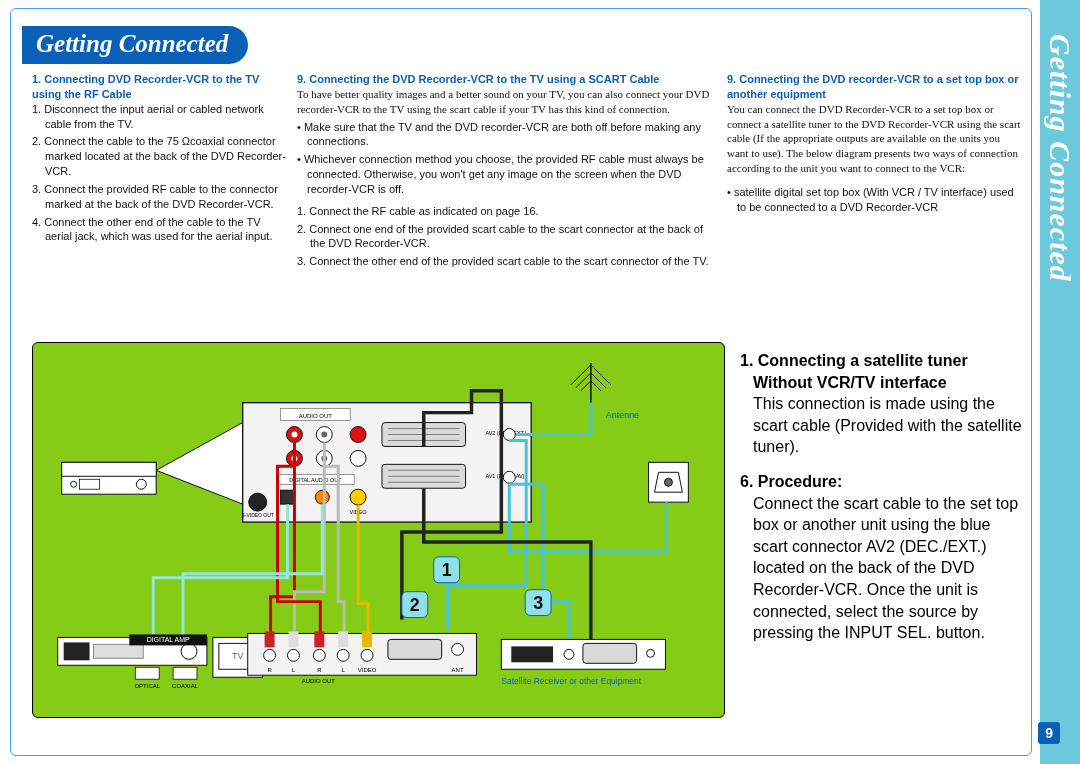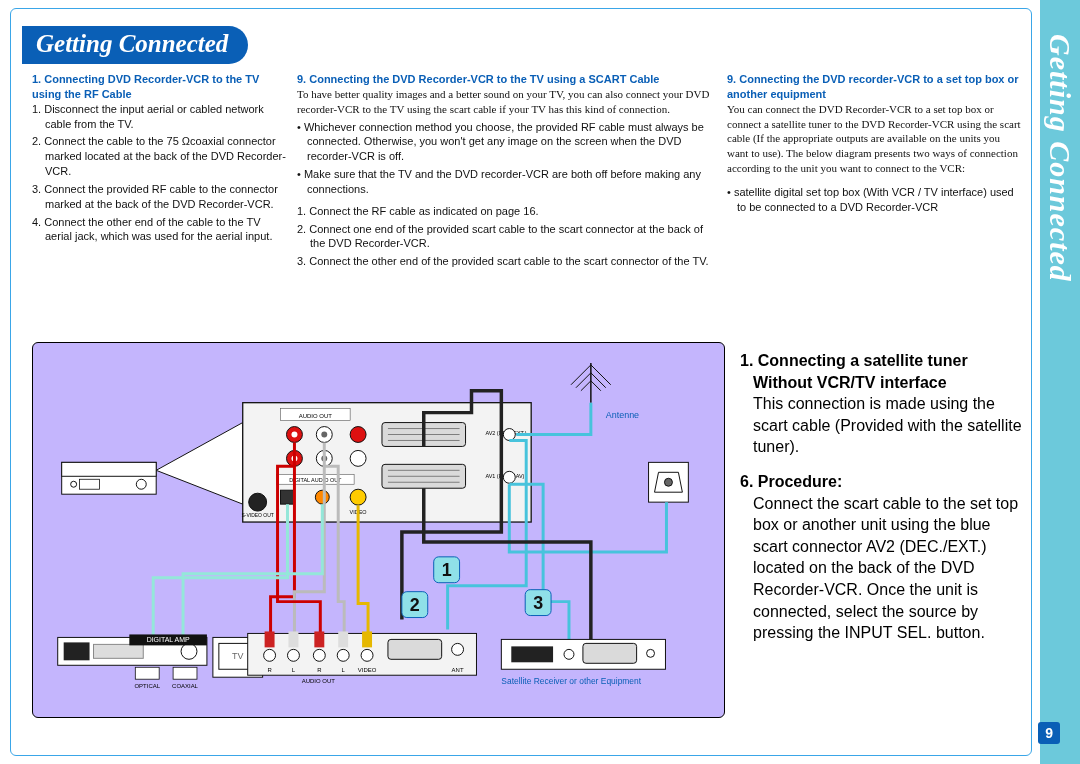--- a/index.html
+++ b/index.html
@@ -134,8 +134,8 @@
   <div class="col col2">
     <div class="sec-title">9. Connecting the DVD Recorder-VCR to the TV using a SCART Cable</div>
     <div class="para">To have better quality images and a better sound on your TV, you can also connect your DVD recorder-VCR to the TV using the scart cable if your TV has this kind of connection.</div>
+    <div class="bullet-item">Make sure that the TV and the DVD recorder-VCR are both off before making any connections.</div>
     <div class="bullet-item">Whichever connection method you choose, the provided RF cable must always be connected. Otherwise, you won't get any image on the screen when the DVD recorder-VCR is off.</div>
-    <div class="bullet-item">Make sure that the TV and the DVD recorder-VCR are both off before making any connections.</div>
     <div style="height:4px"></div>
     <div class="ol-item">1. Connect the RF cable as indicated on page 16.</div>
     <div class="ol-item">2. Connect one end of the provided scart cable to the scart connector at the back of the DVD Recorder-VCR.</div>

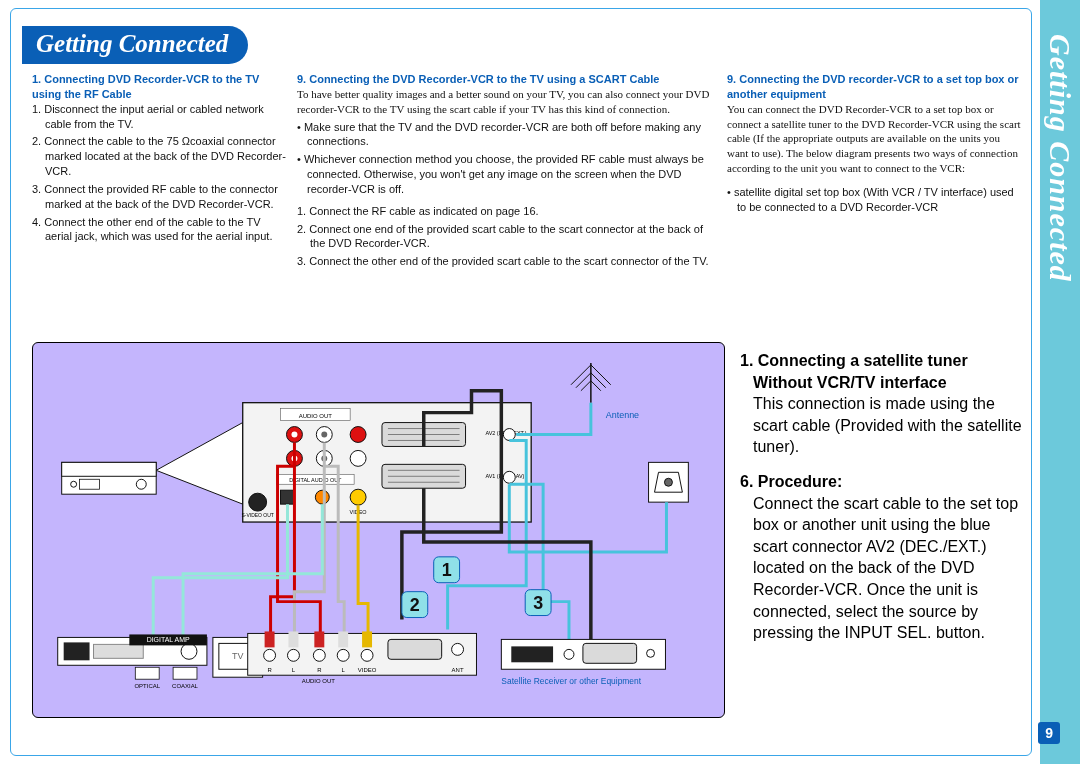--- a/index.html
+++ b/index.html
@@ -97,7 +97,7 @@
     height: 376px;
     border: 1.5px solid #000;
     border-radius: 6px;
-    background: #c4b5fd;
+    background: #84cc16;
     overflow: hidden;
   }
   .diagram-svg { width: 100%; height: 100%; display:block; }

